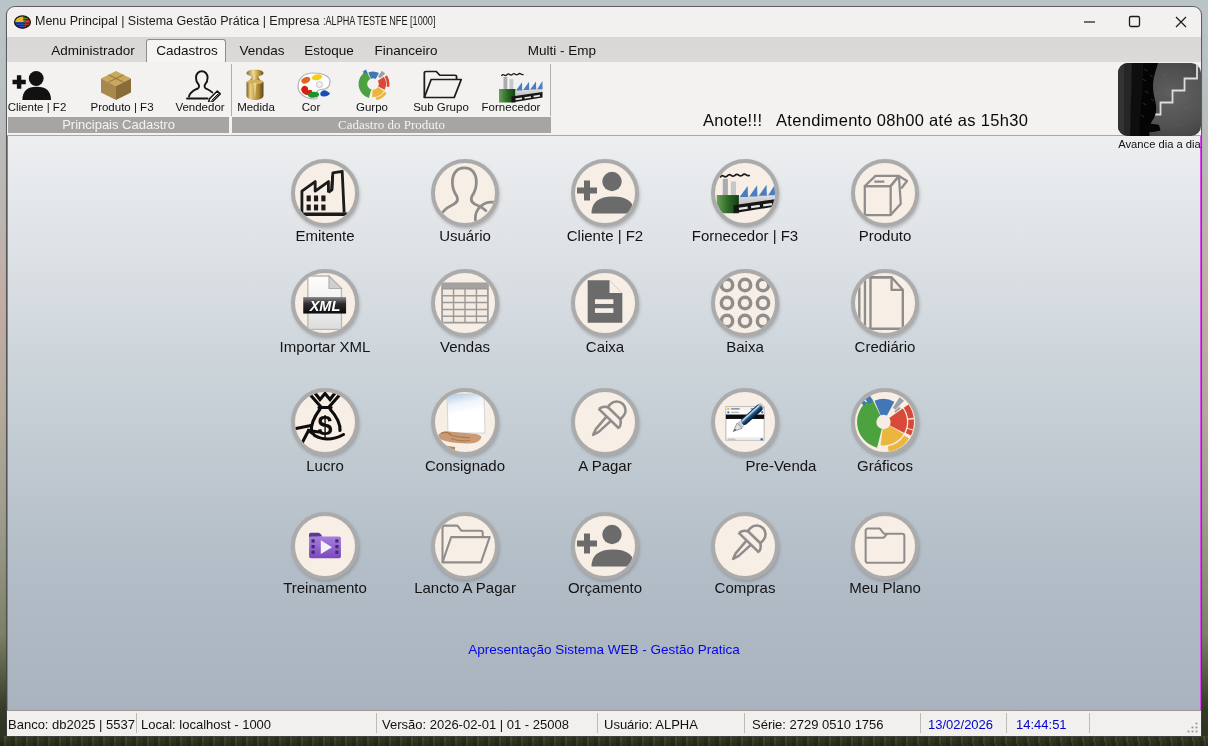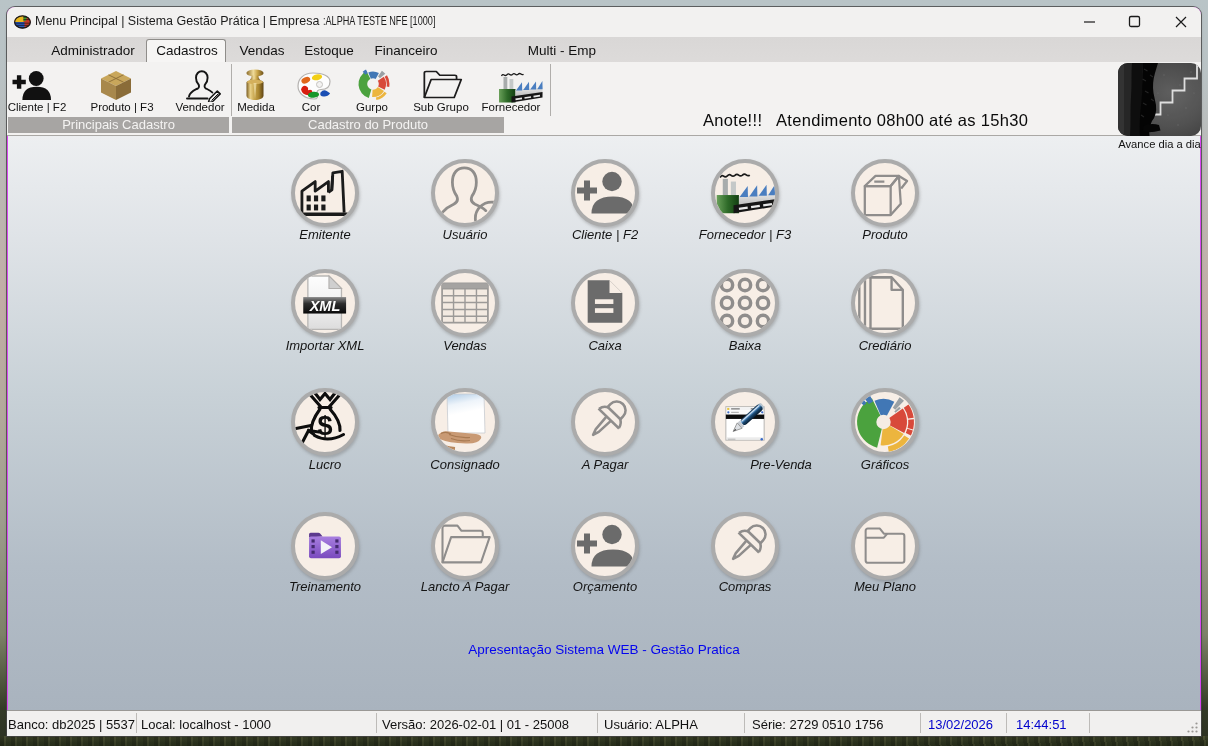--- a/index.html
+++ b/index.html
@@ -210,7 +210,7 @@
 </svg></div>
     <div class="tblab" style="left:504px;">Fornecedor</div>
     <div class="grpbar" style="left:1px;width:221px;">Principais Cadastro</div>
-    <div class="grpbar" style="left:225px;width:272px;">Cadastro do Produto</div>
+    <div class="grpbar" style="left:225px;width:319px;font-family:Liberation Serif, serif;">Cadastro do Produto</div>
     <div id="anote"><b style="font-weight:normal">Anote!!!</b>&nbsp;&nbsp; Atendimento 08h00 até as 15h30</div>
     <div id="stairs"><svg width="83" height="73" viewBox="0 0 83 73">
 <defs>

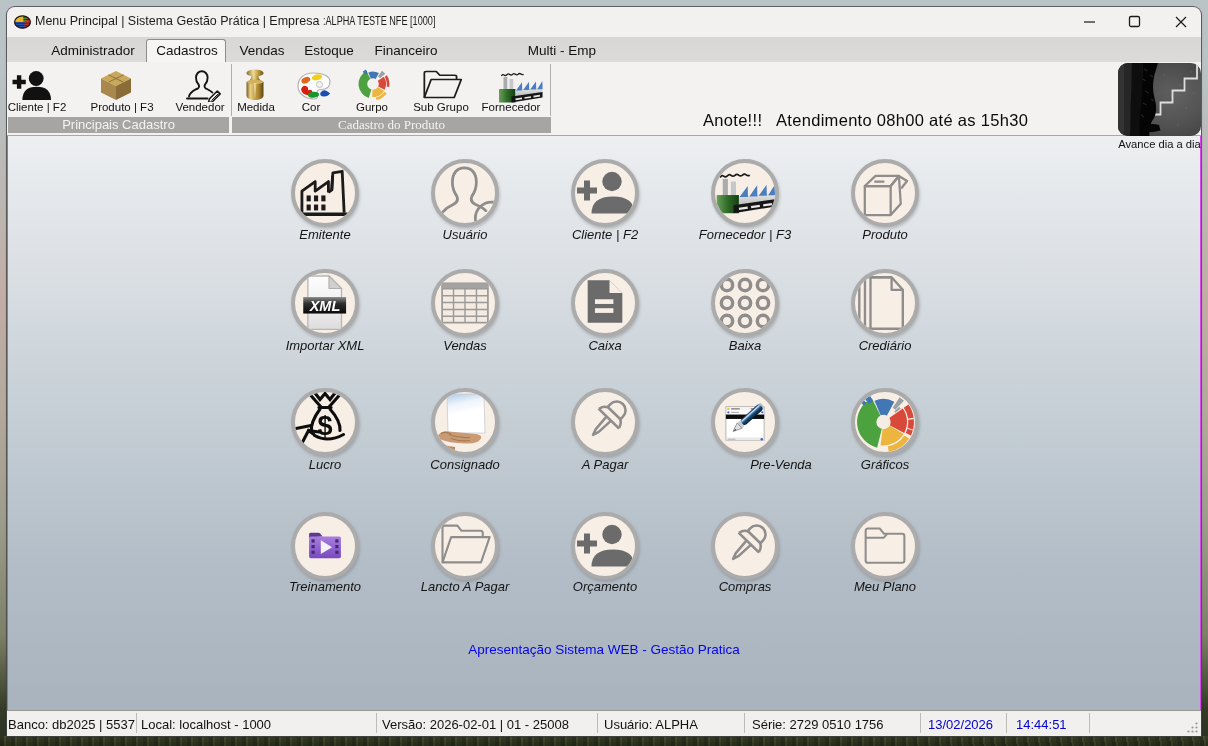--- a/index.html
+++ b/index.html
@@ -47,7 +47,7 @@
   .itm { position:absolute; width:68px; height:68px; }
   .circ { position:absolute; left:0; top:0; width:68px; height:68px; border:4px solid #ababab;
     border-radius:50%; background:#f7eee6; box-shadow:1px 2px 3px rgba(100,100,100,.35); overflow:hidden;}
-  .ilab { position:absolute; font-size:13px; color:#141414; white-space:nowrap; transform:translateX(-50%);font-style:italic; }
+  .ilab { position:absolute; font-size:15px; color:#141414; white-space:nowrap; transform:translateX(-50%); }
   .cicon { position:absolute; left:8px; top:8px; }
   #weblink { position:absolute; left:0; top:505.5px; width:1192px; text-align:center;
     font-size:13.5px; color:#0404ee; }

